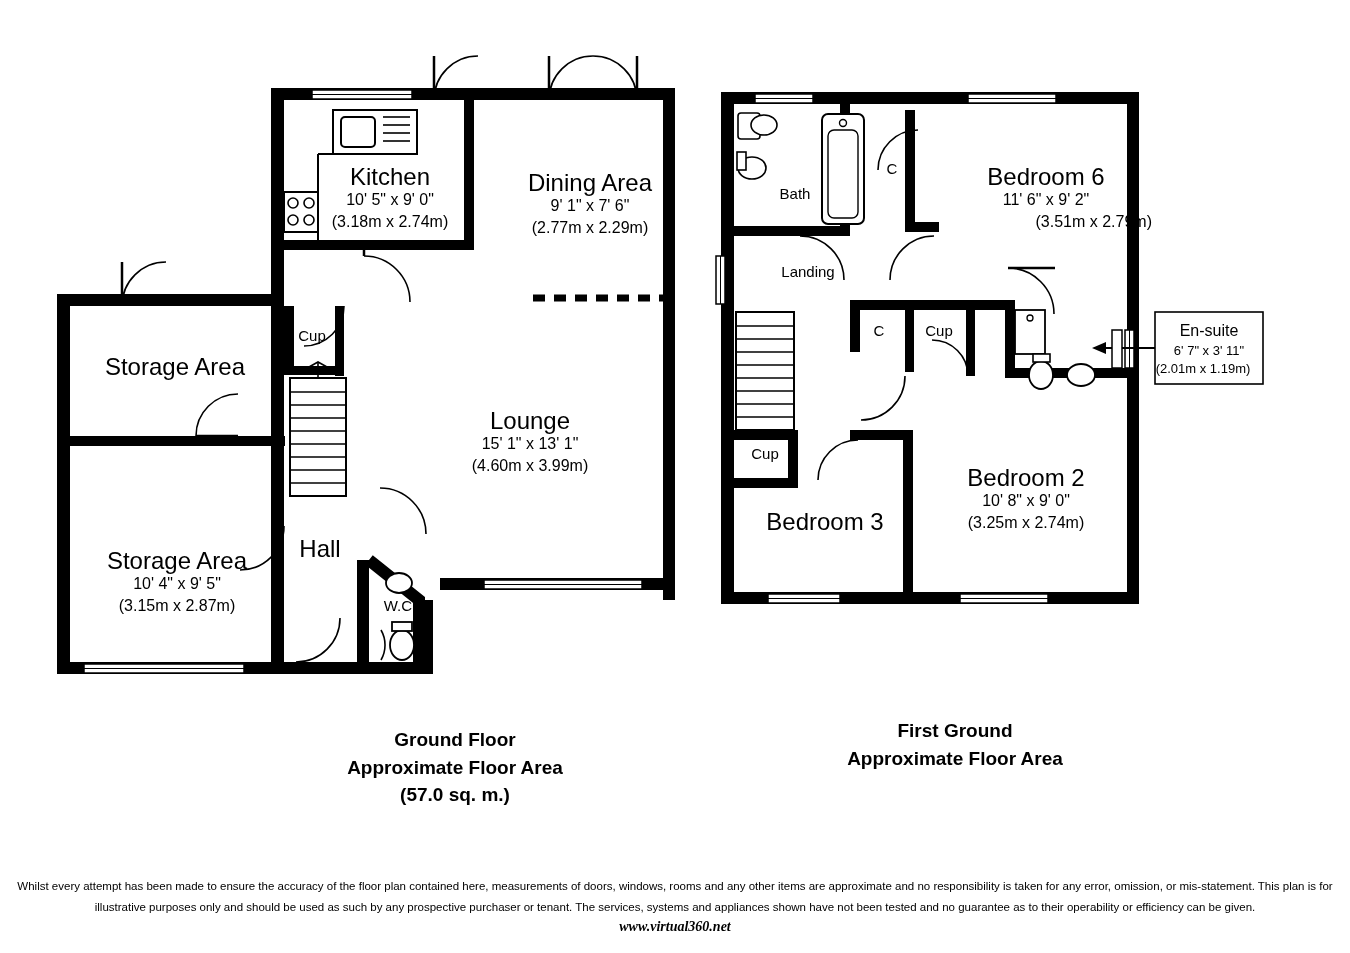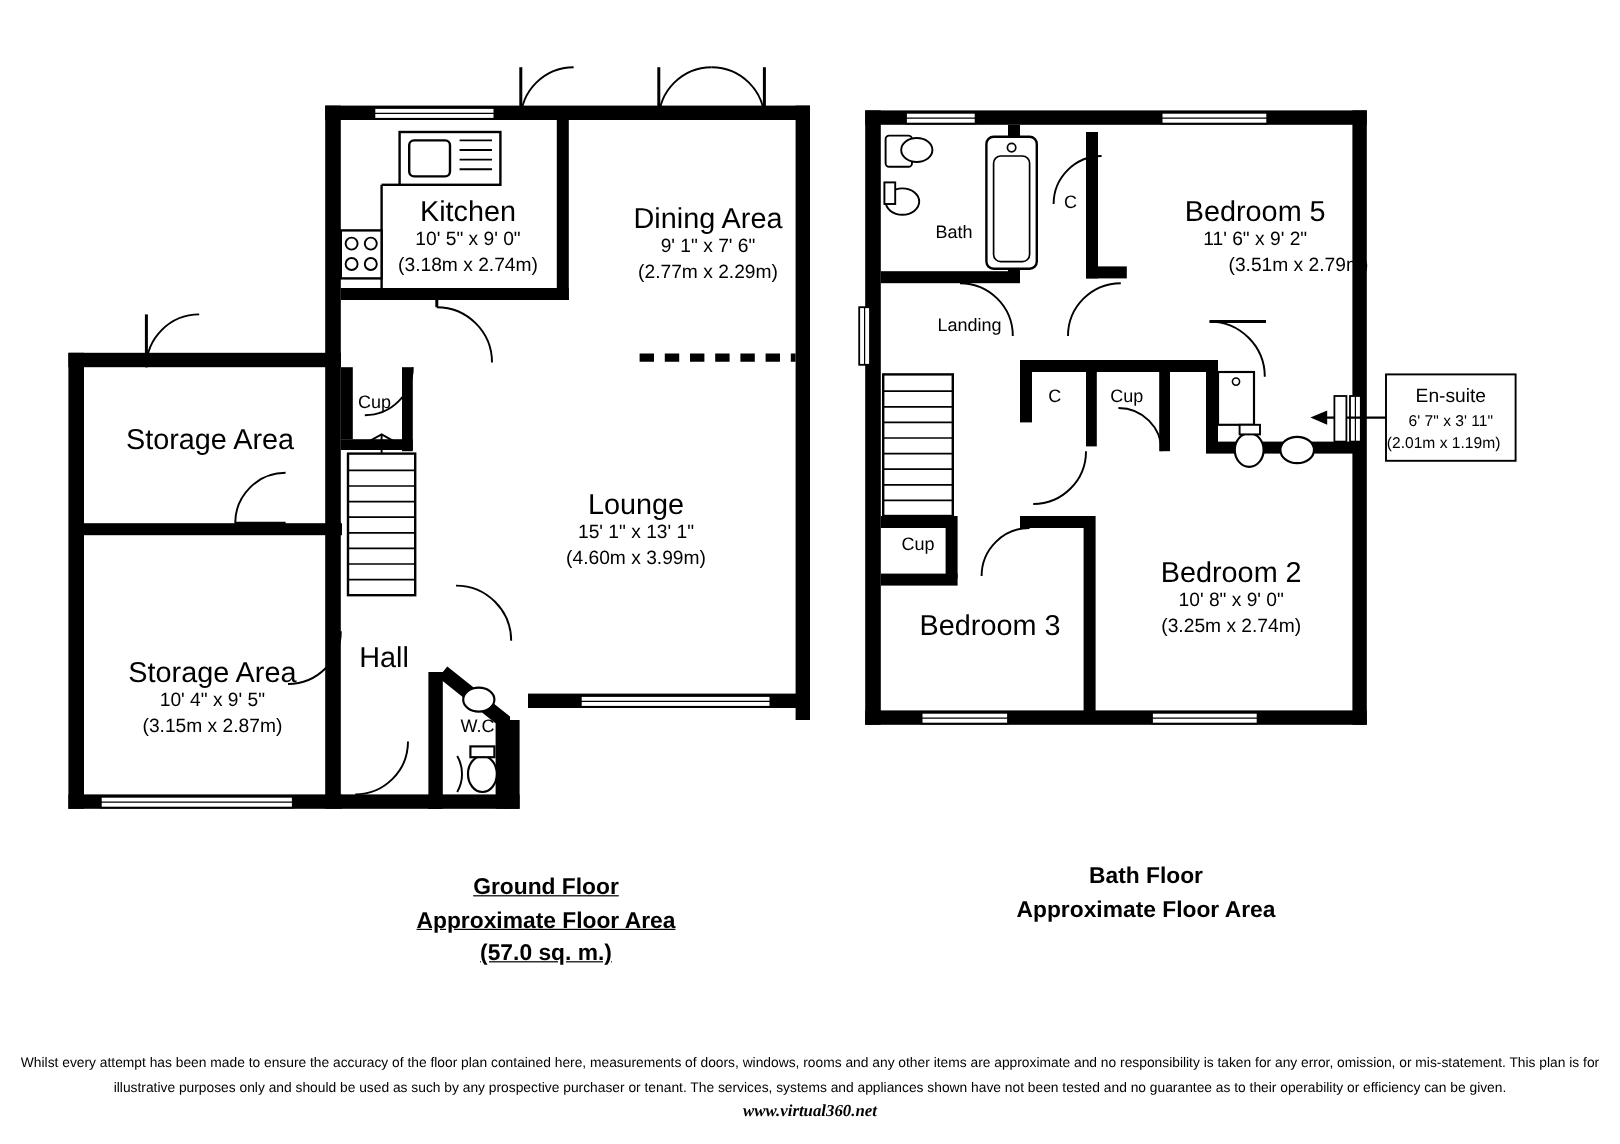--- a/index.html
+++ b/index.html
@@ -232,7 +232,7 @@
 <div class="lbl small" style="left:748px;top:173px;width:94px;margin-top:12px;">Bath</div>
 <div class="lbl small" style="left:866px;top:160px;width:52px;">C</div>
 
-<div class="lbl room-name" style="left:940px;top:162px;width:212px;">Bedroom 5</div>
+<div class="lbl room-name" style="left:940px;top:162px;width:212px;">Bedroom 6</div>
 <div class="lbl room-dim" style="left:940px;top:190px;width:212px;">11' 6" x 9' 2"</div>
 <div class="lbl room-dim" style="left:976px;top:212px;width:212px;">(3.51m x 2.79m)</div>
 

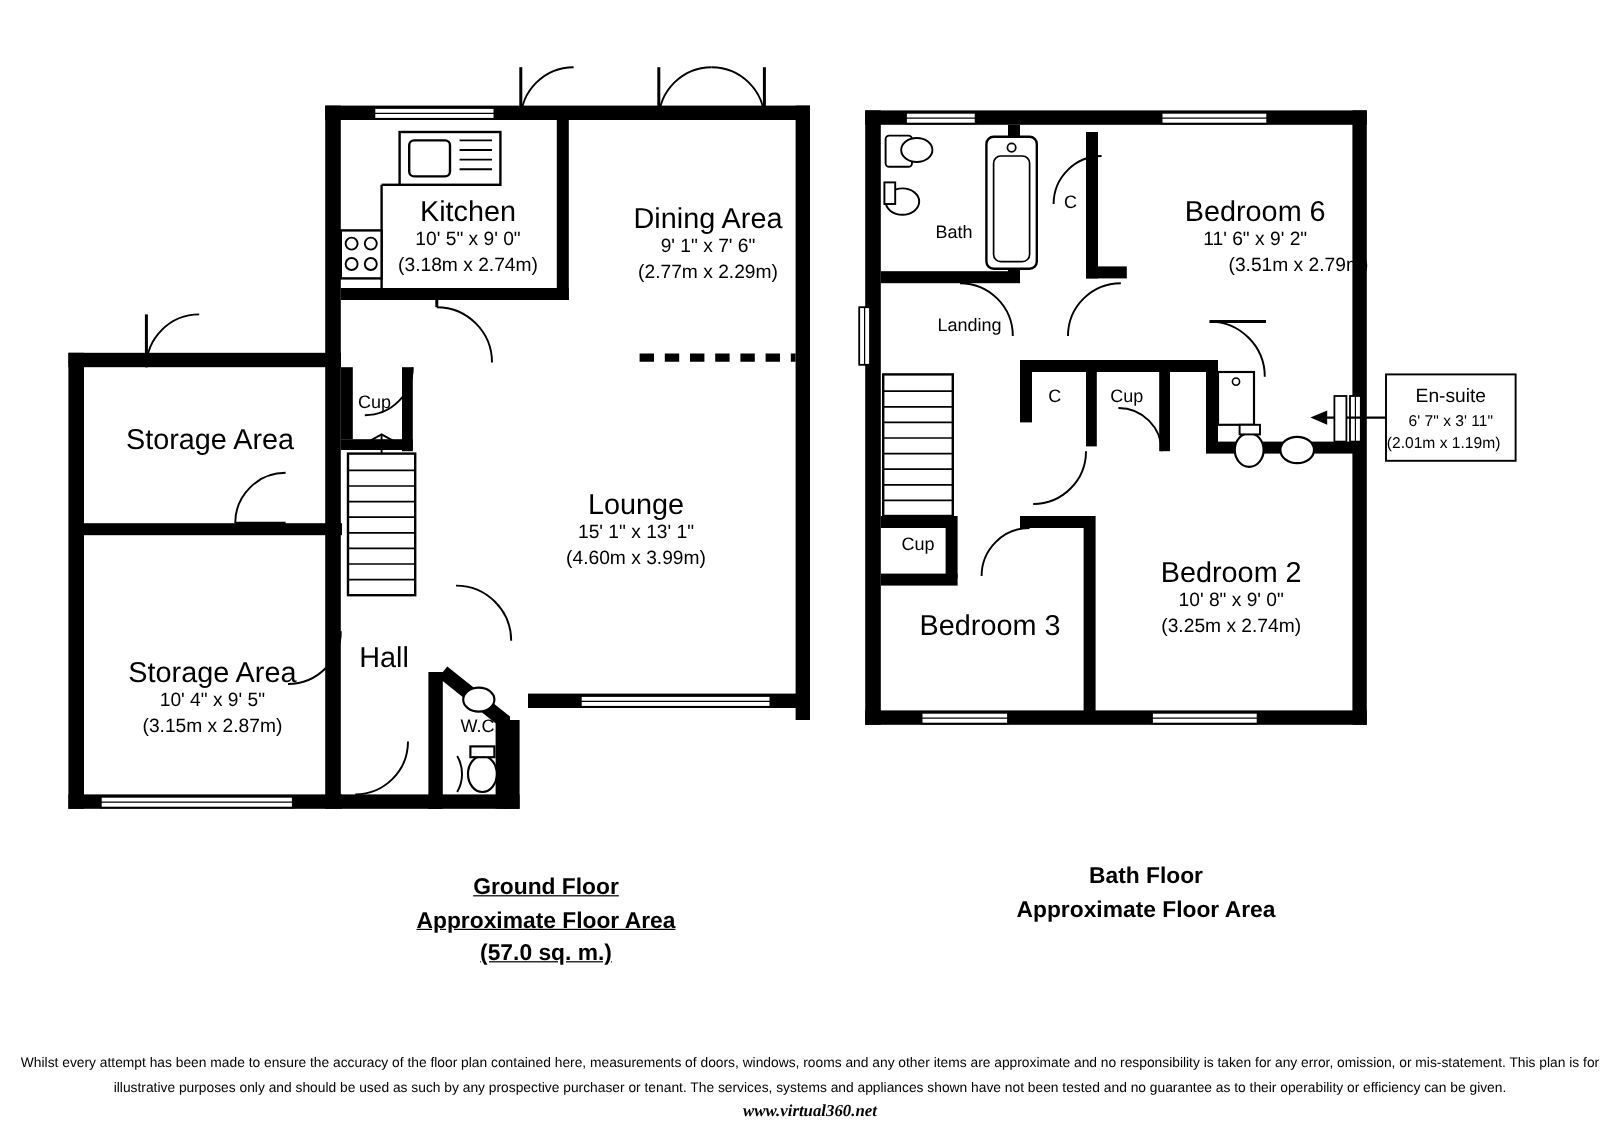--- a/index.html
+++ b/index.html
@@ -234,7 +234,7 @@
 
 <div class="lbl room-name" style="left:940px;top:162px;width:212px;">Bedroom 6</div>
 <div class="lbl room-dim" style="left:940px;top:190px;width:212px;">11' 6" x 9' 2"</div>
-<div class="lbl room-dim" style="left:976px;top:212px;width:212px;">(3.51m x 2.79m)</div>
+<div class="lbl room-dim" style="left:940px;top:212px;width:212px;text-align:right;">(3.51m x 2.79m)</div>
 
 <div class="lbl small" style="left:740px;top:263px;width:136px;">Landing</div>
 <div class="lbl small" style="left:856px;top:322px;width:46px;">C</div>

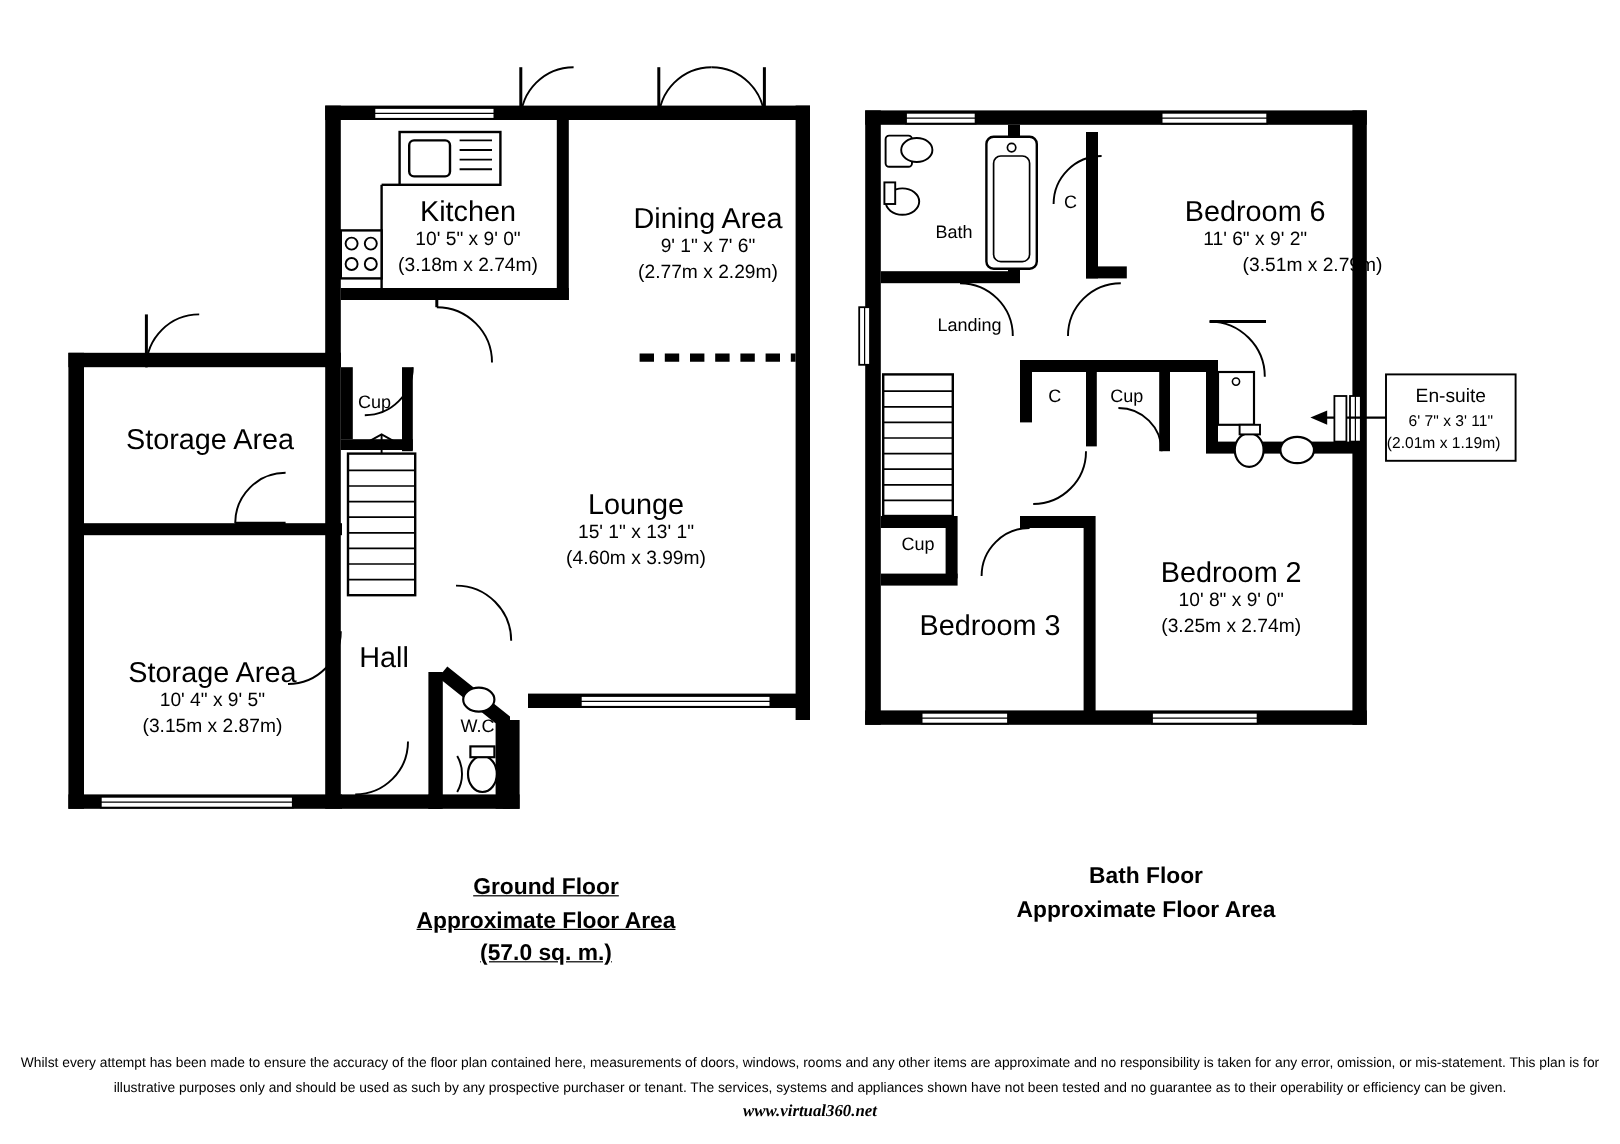--- a/index.html
+++ b/index.html
@@ -251,7 +251,7 @@
 <div class="lbl tiny" style="left:1155px;top:343px;width:108px;">6' 7" x 3' 11"</div>
 <div class="lbl tiny" style="left:1155px;top:361px;width:96px;">(2.01m x 1.19m)</div>
 
-<div class="floor-title" style="left:260px;top:726px;width:390px;text-decoration:underline;">
+<div class="floor-title" style="left:260px;top:726px;width:390px;">
   <div>Ground Floor</div>
   <div>Approximate Floor Area</div>
   <div>(57.0 sq. m.)</div>

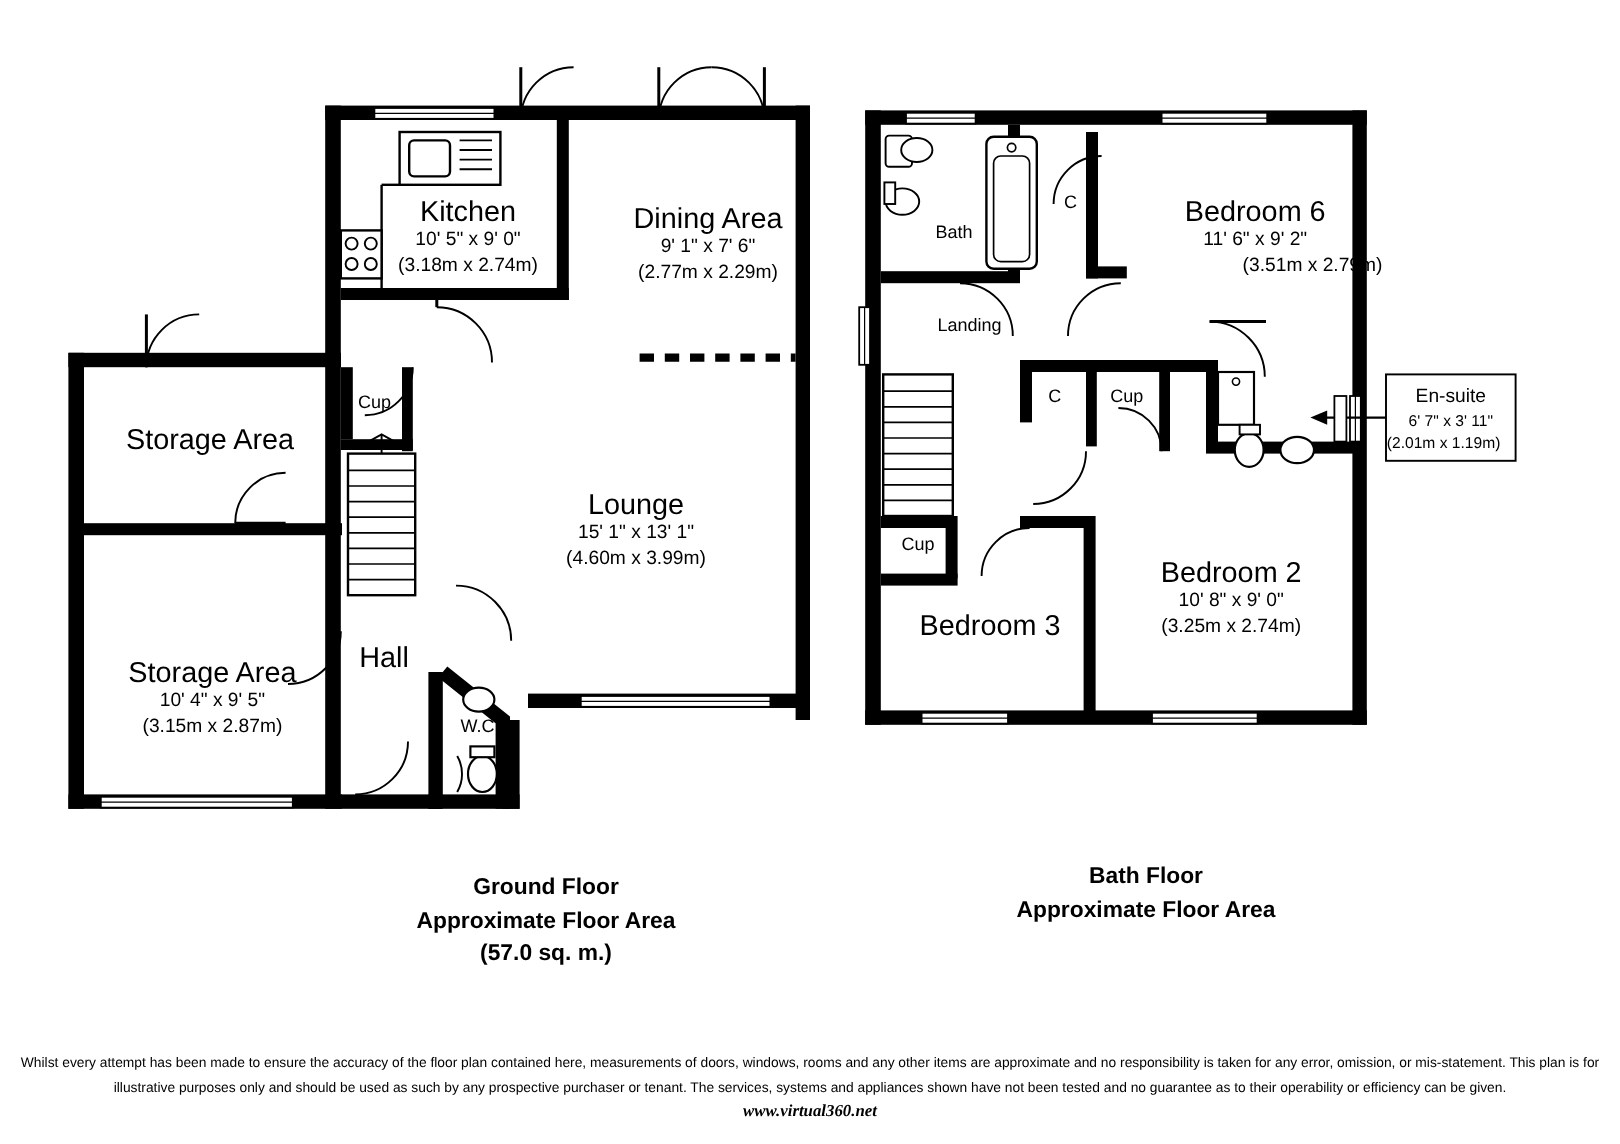--- a/index.html
+++ b/index.html
@@ -258,7 +258,7 @@
 </div>
 
 <div class="floor-title" style="left:760px;top:717px;width:390px;">
-  <div>Bath Floor</div>
+  <div>First Ground</div>
   <div>Approximate Floor Area</div>
 </div>
 

